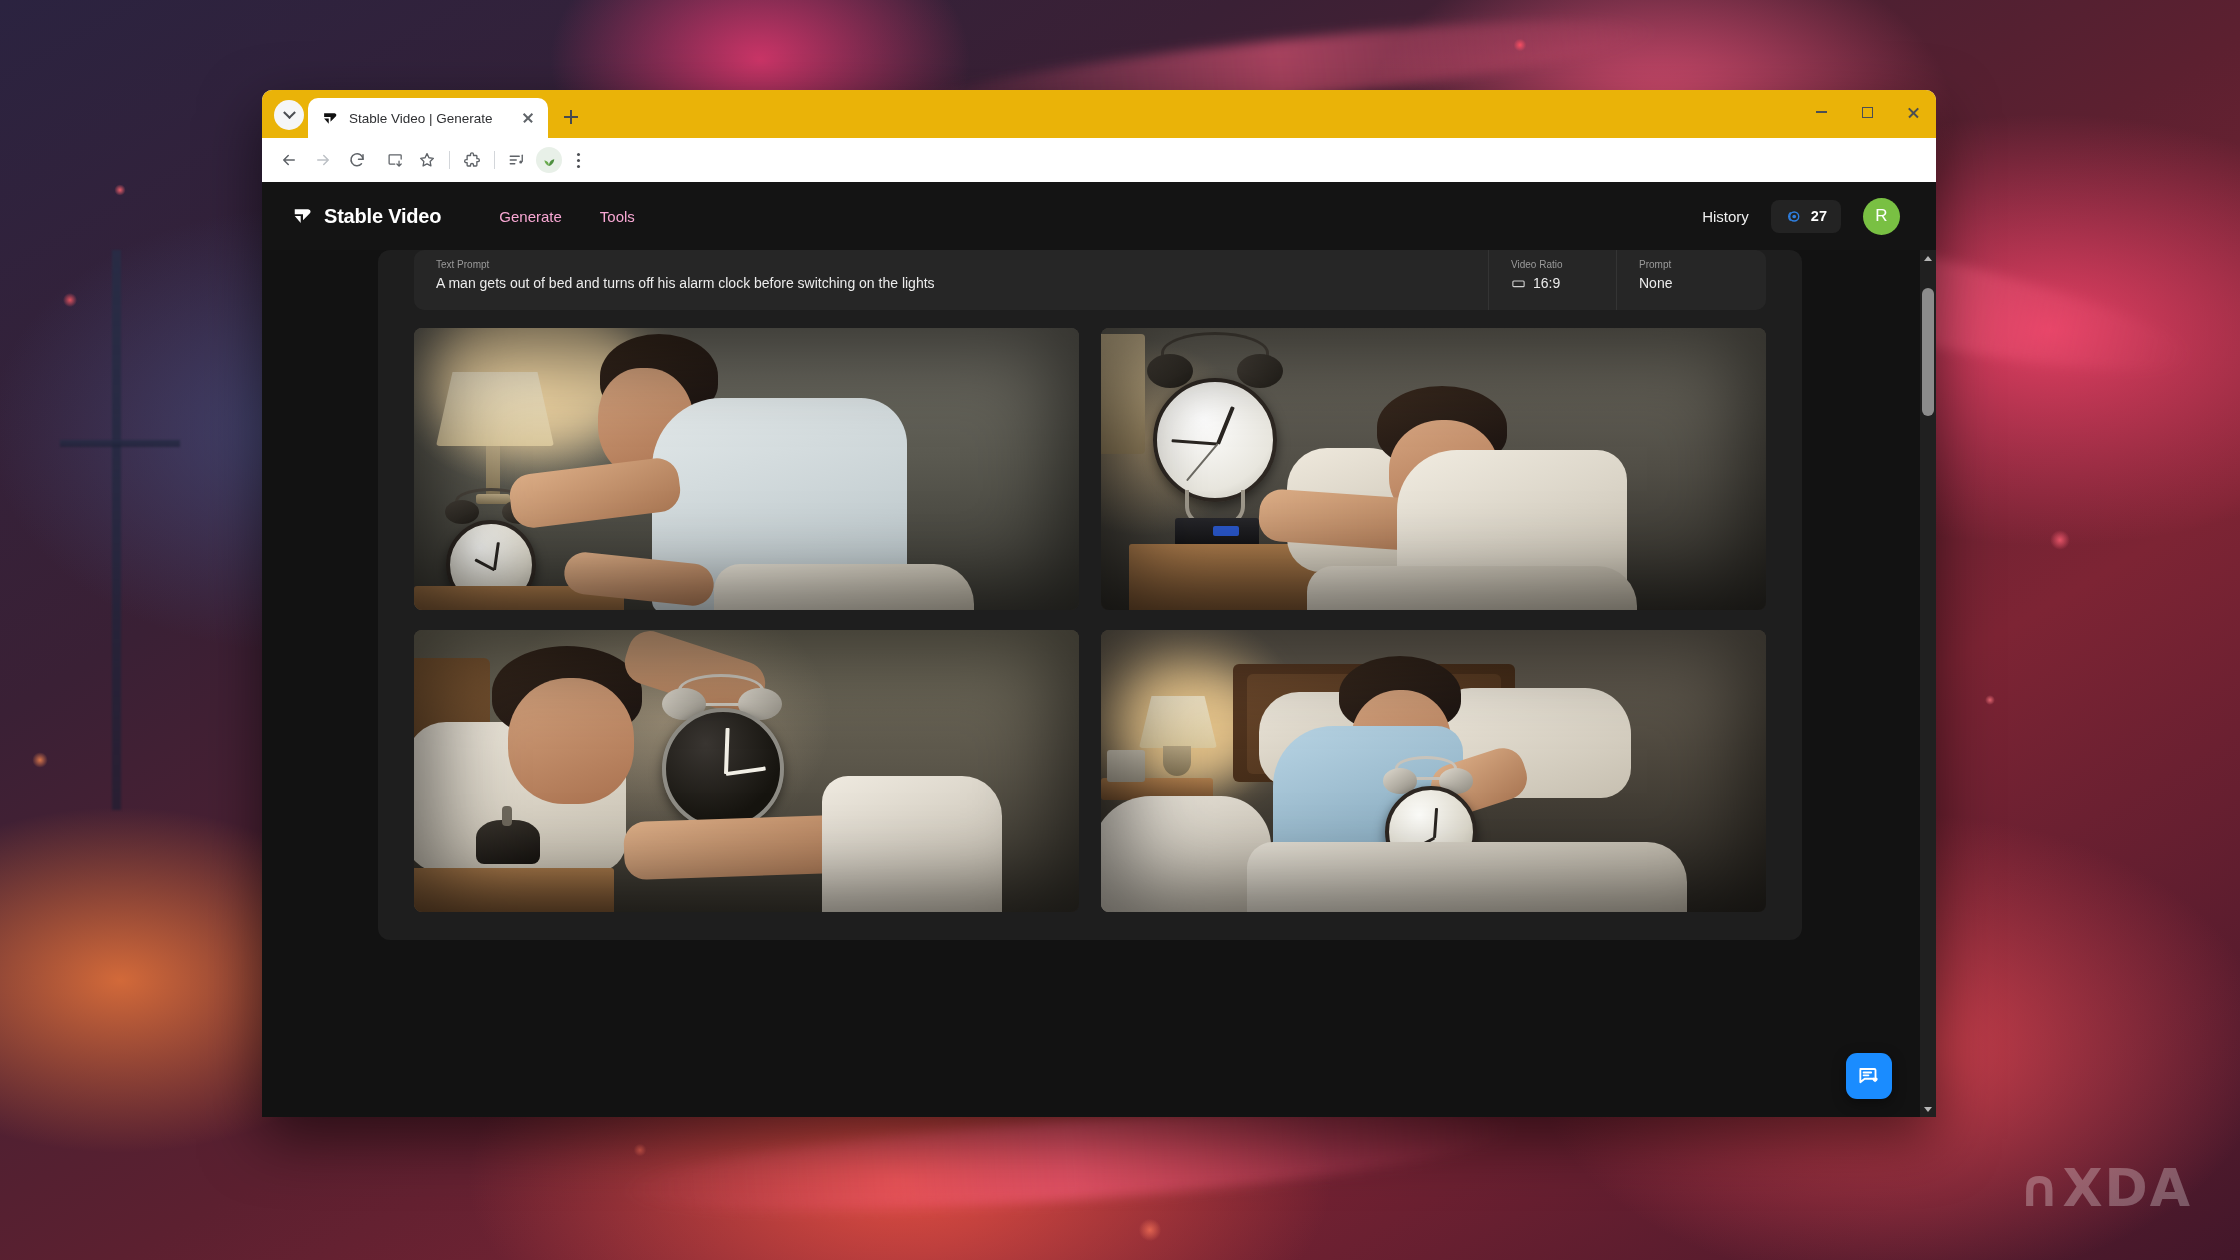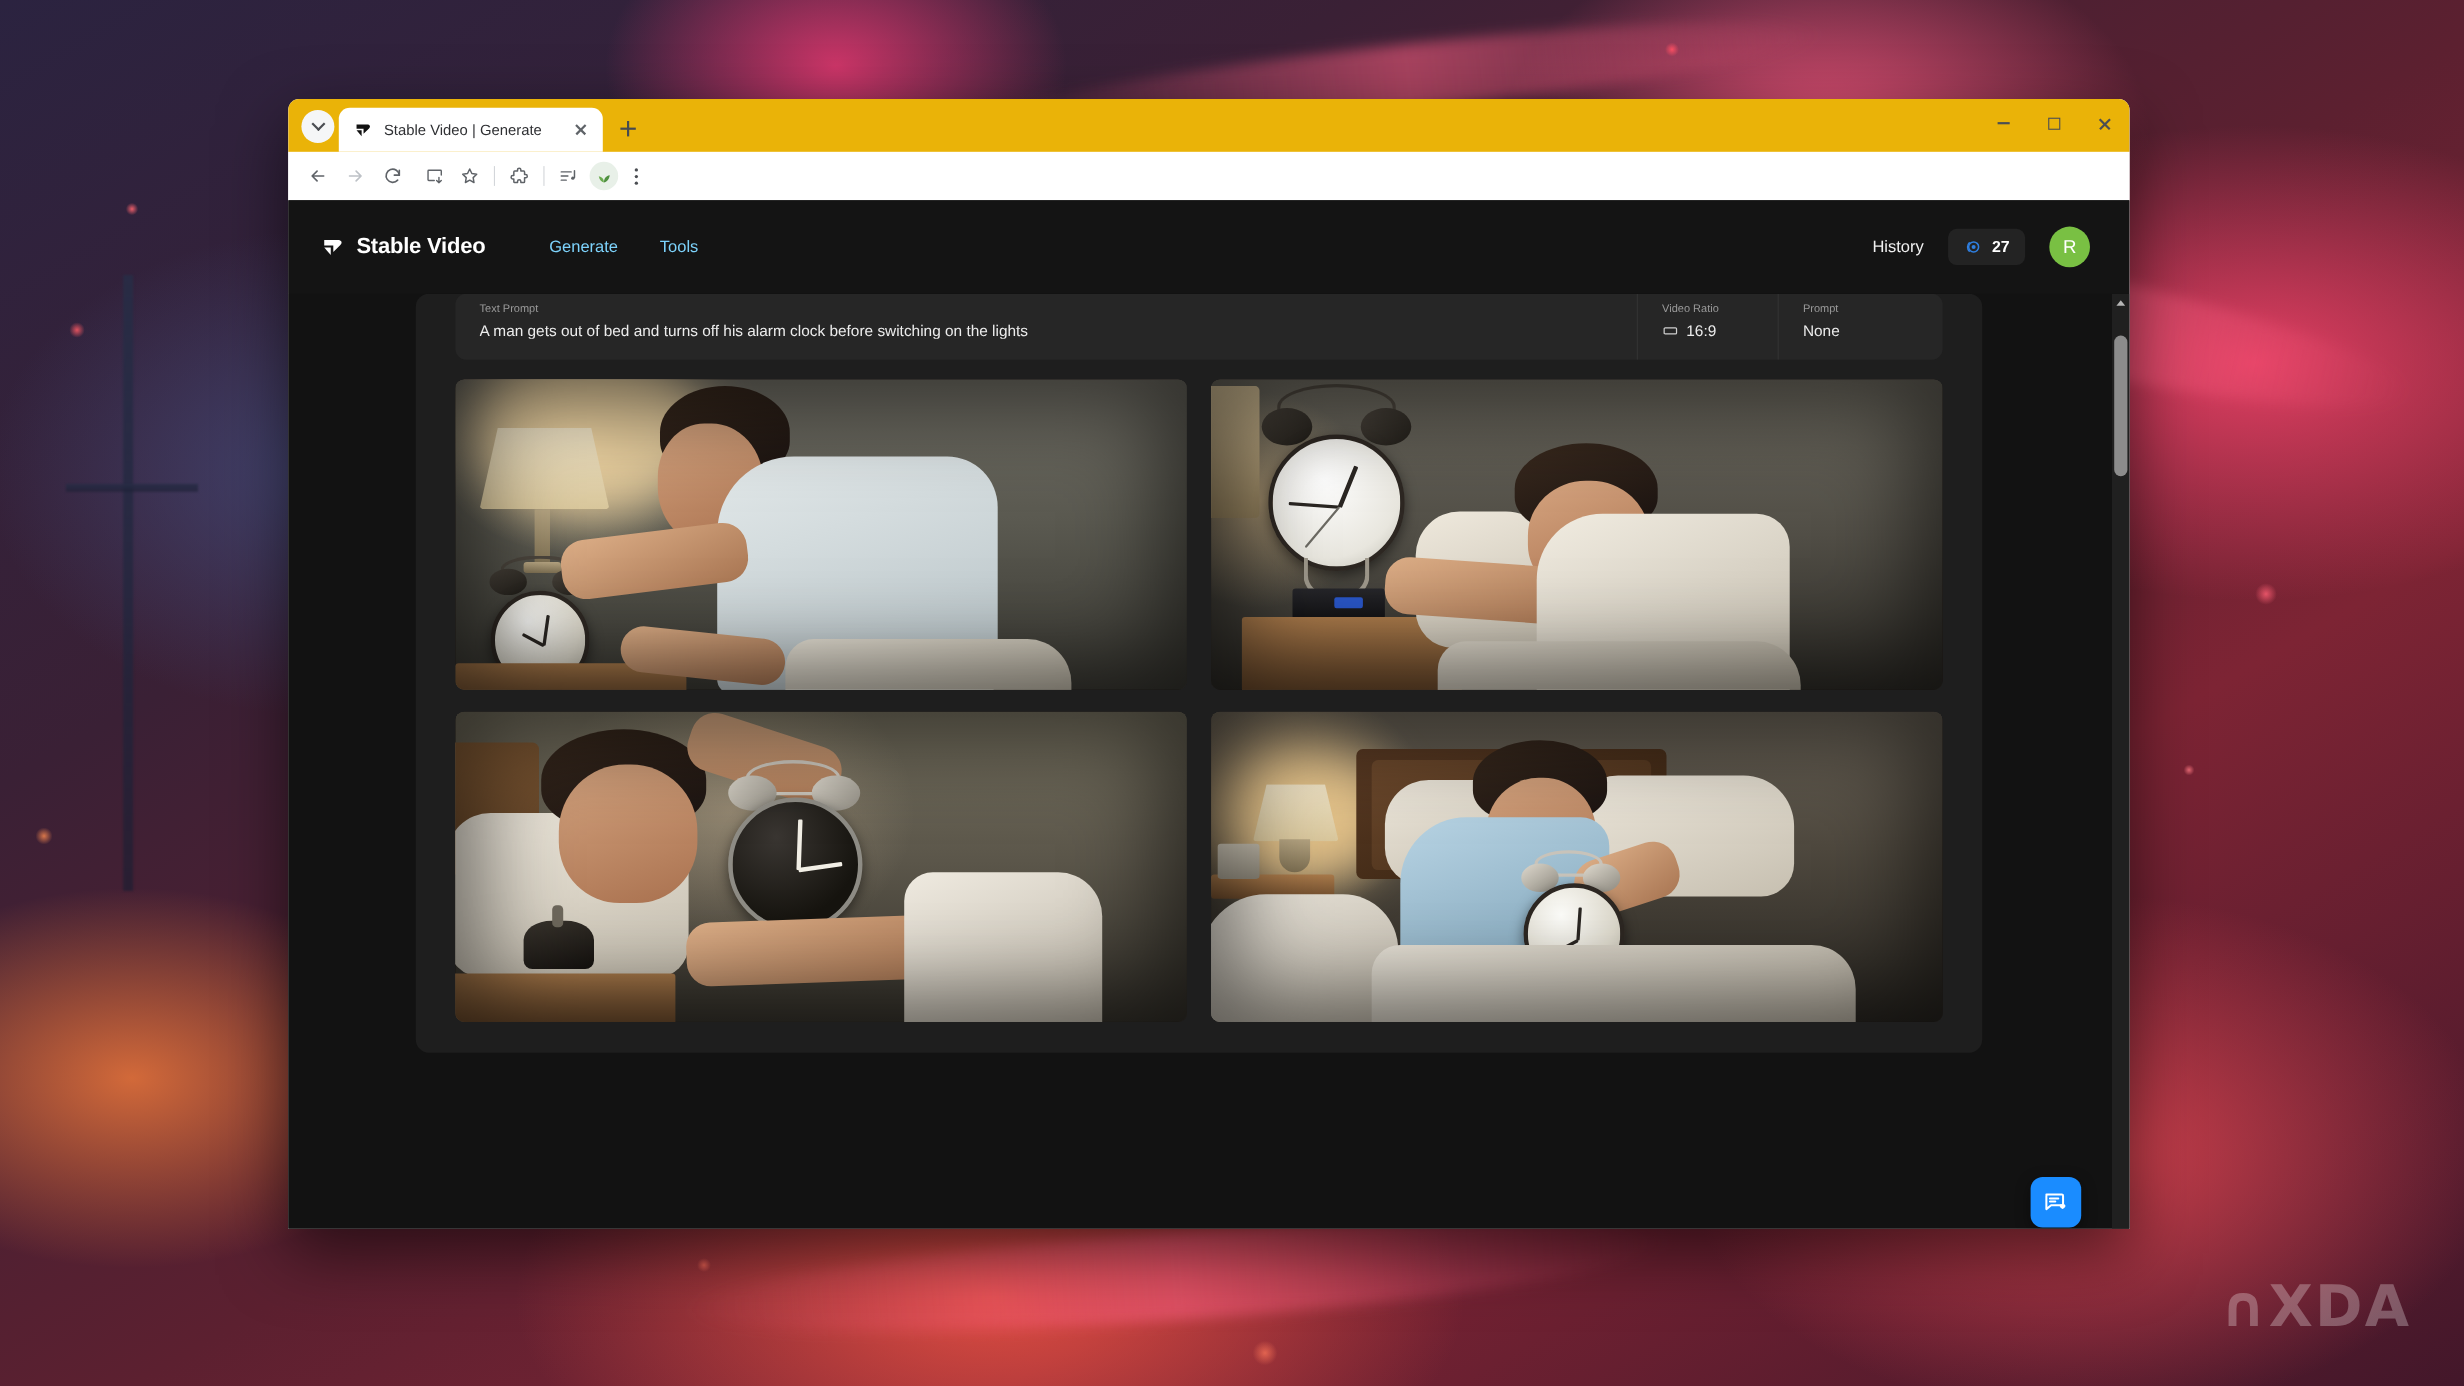--- a/index.html
+++ b/index.html
@@ -165,7 +165,7 @@
 
   
   #site-header {
-    height: 85px;
+    height: 68px;
     background: #141414;
     display: flex; 
     padding: 0 36px 0 30px;

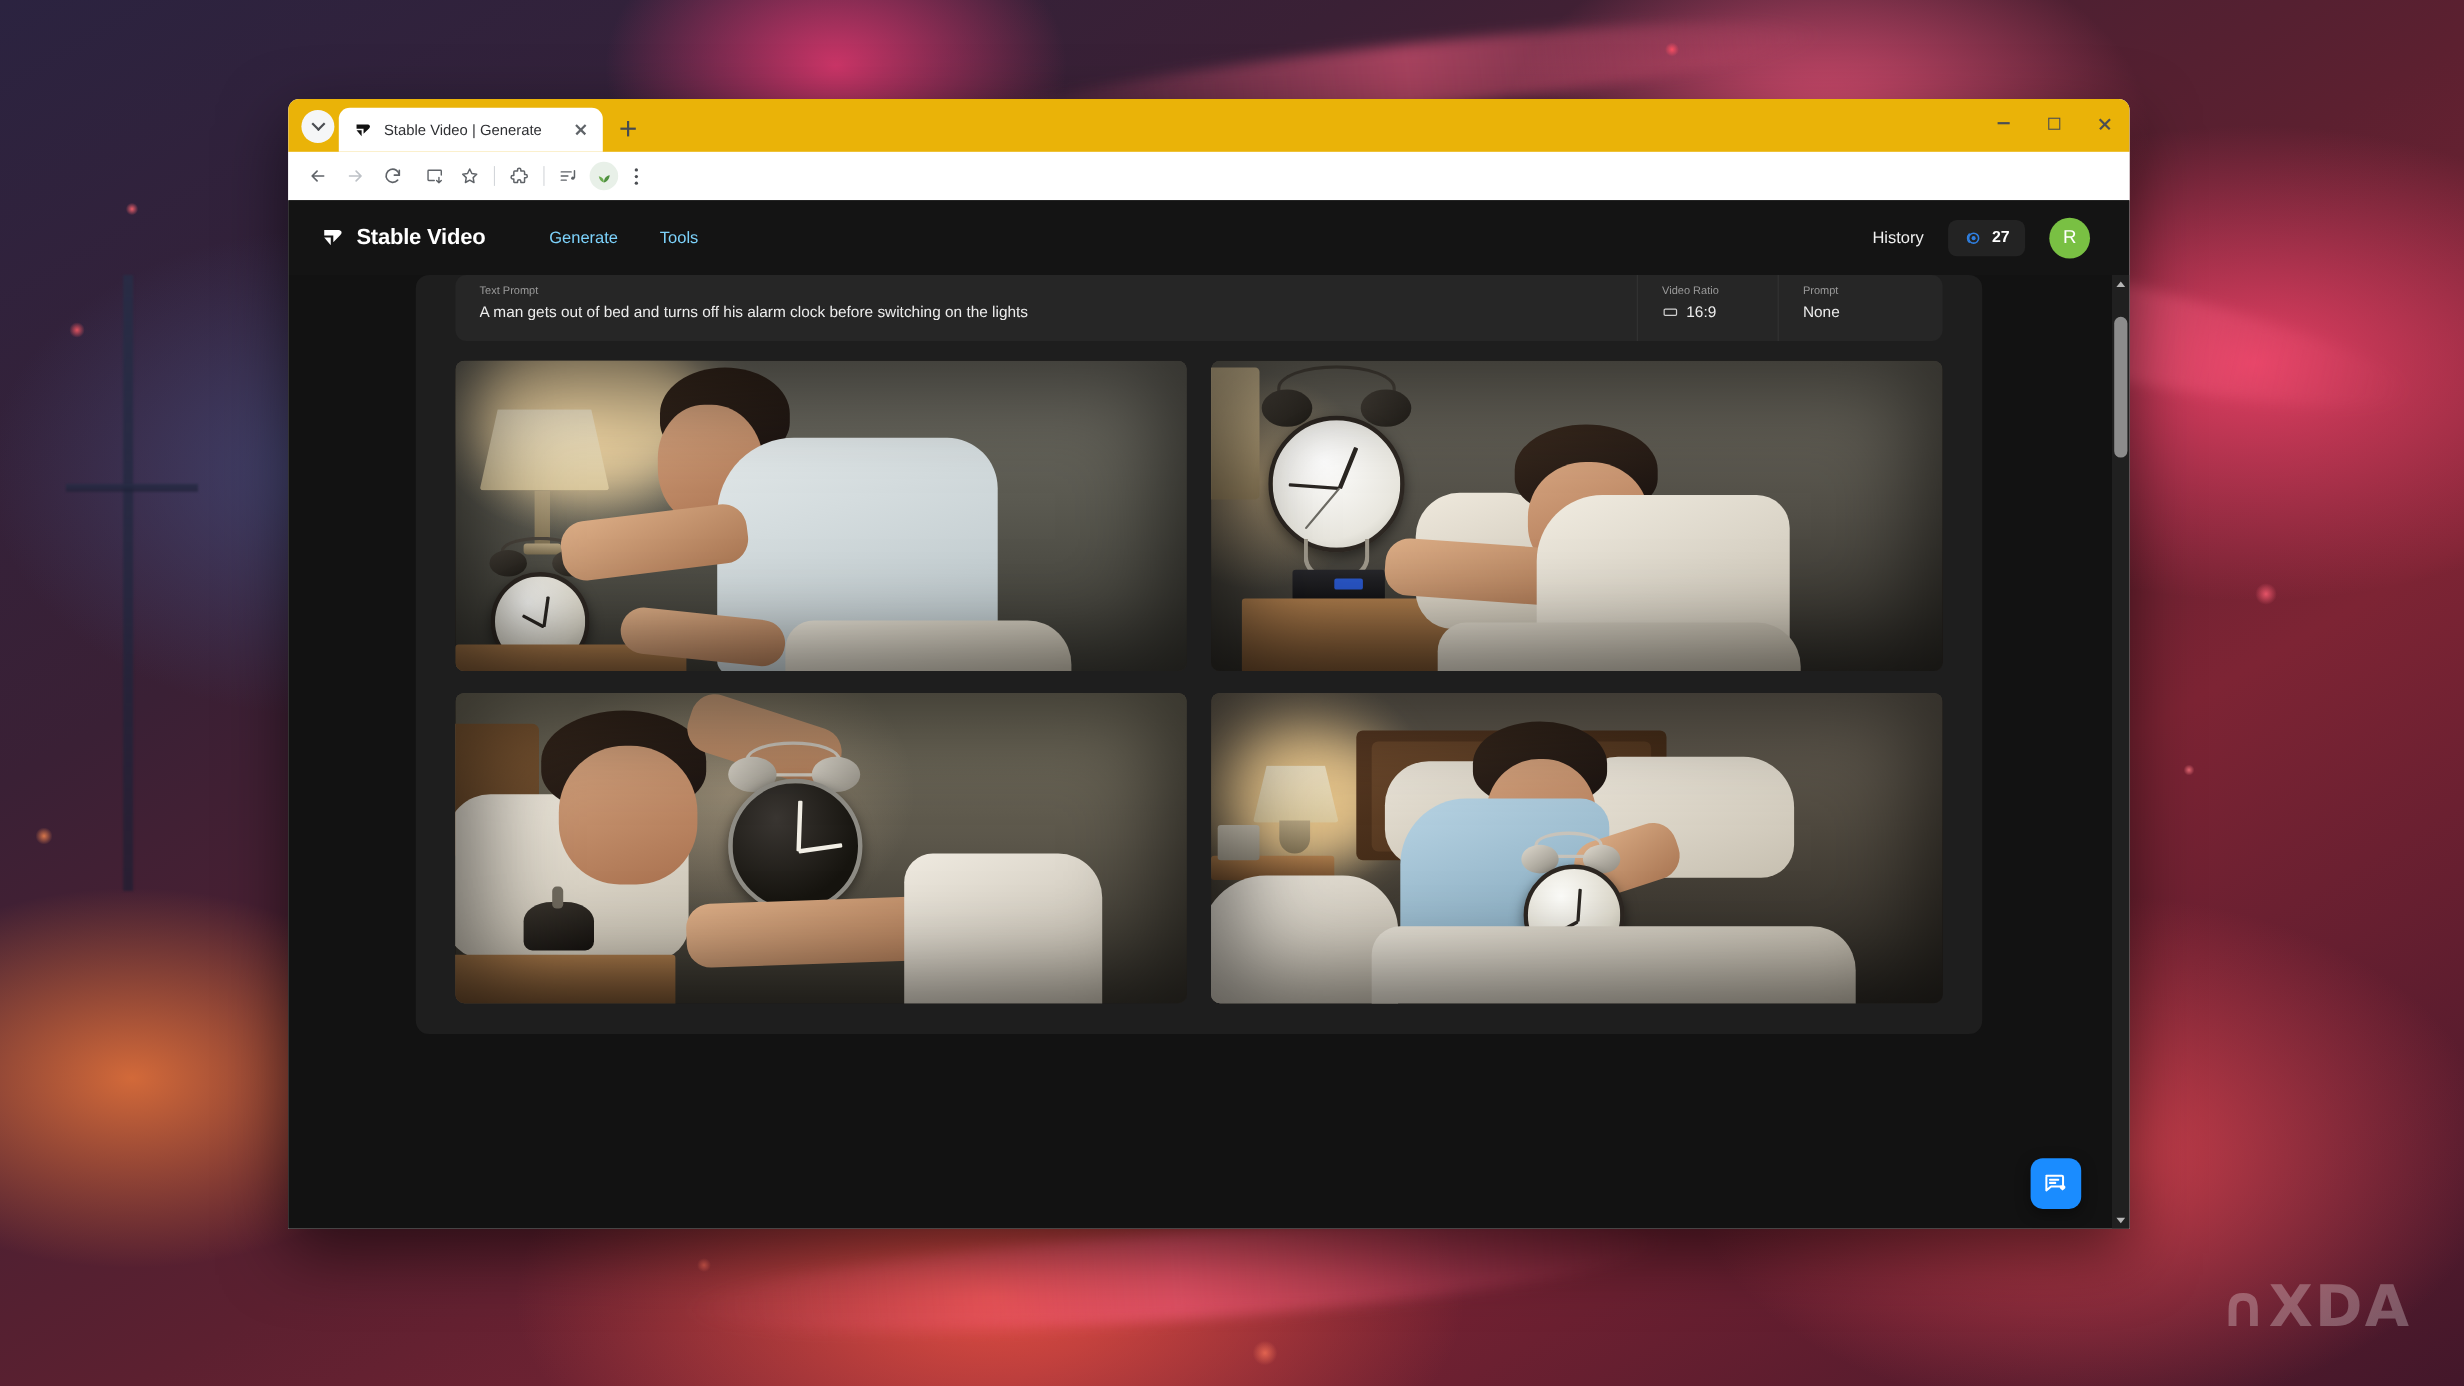--- a/index.html
+++ b/index.html
@@ -174,7 +174,7 @@
   #brand { display: flex; align-items: center; gap: 10px; cursor: pointer; }
   #brand-name { color: #fff; font-size: 20px; font-weight: 700; letter-spacing: -.2px; }
   #main-nav { display: flex; align-items: center; gap: 38px; margin-left: 58px; }
-  .nav-link { color: #7dd3fc; font-size: 15px; cursor: pointer; }
+  .nav-link { color: #f9a8d4; font-size: 15px; cursor: pointer; }
   #header-right { margin-left: auto; display: flex; align-items: center; gap: 22px; }
   #history-link { color: #f0f0f0; font-size: 15px; cursor: pointer; }
   #credits-pill {

